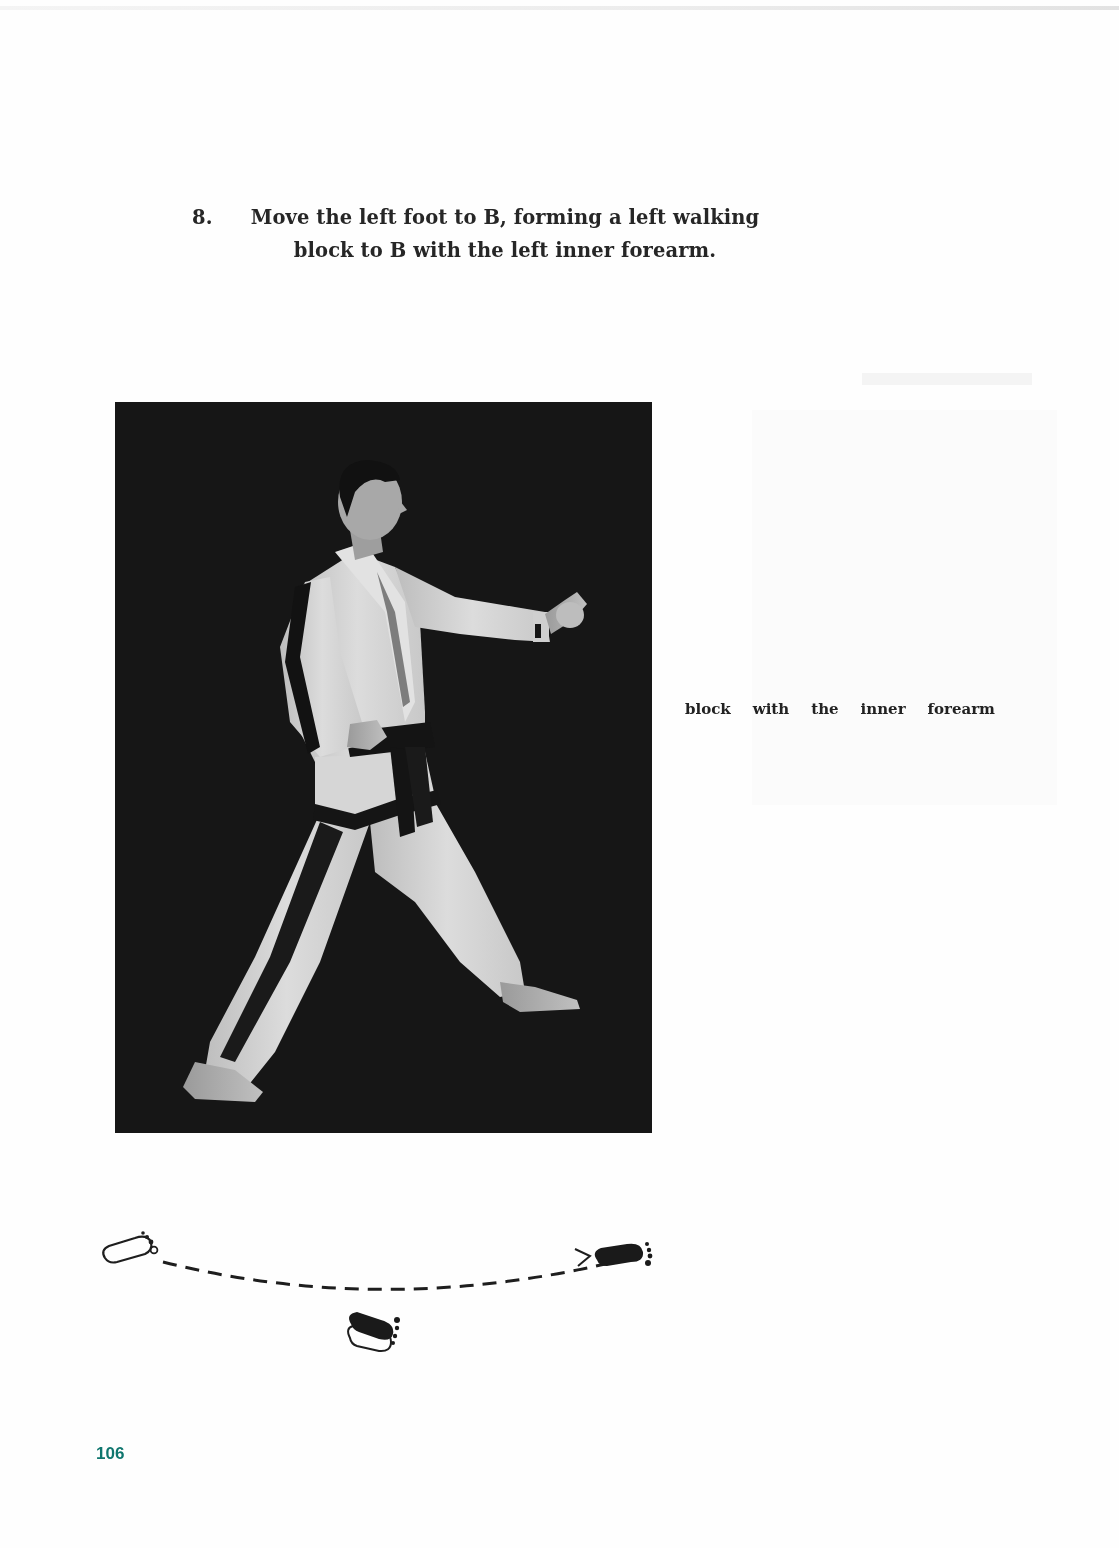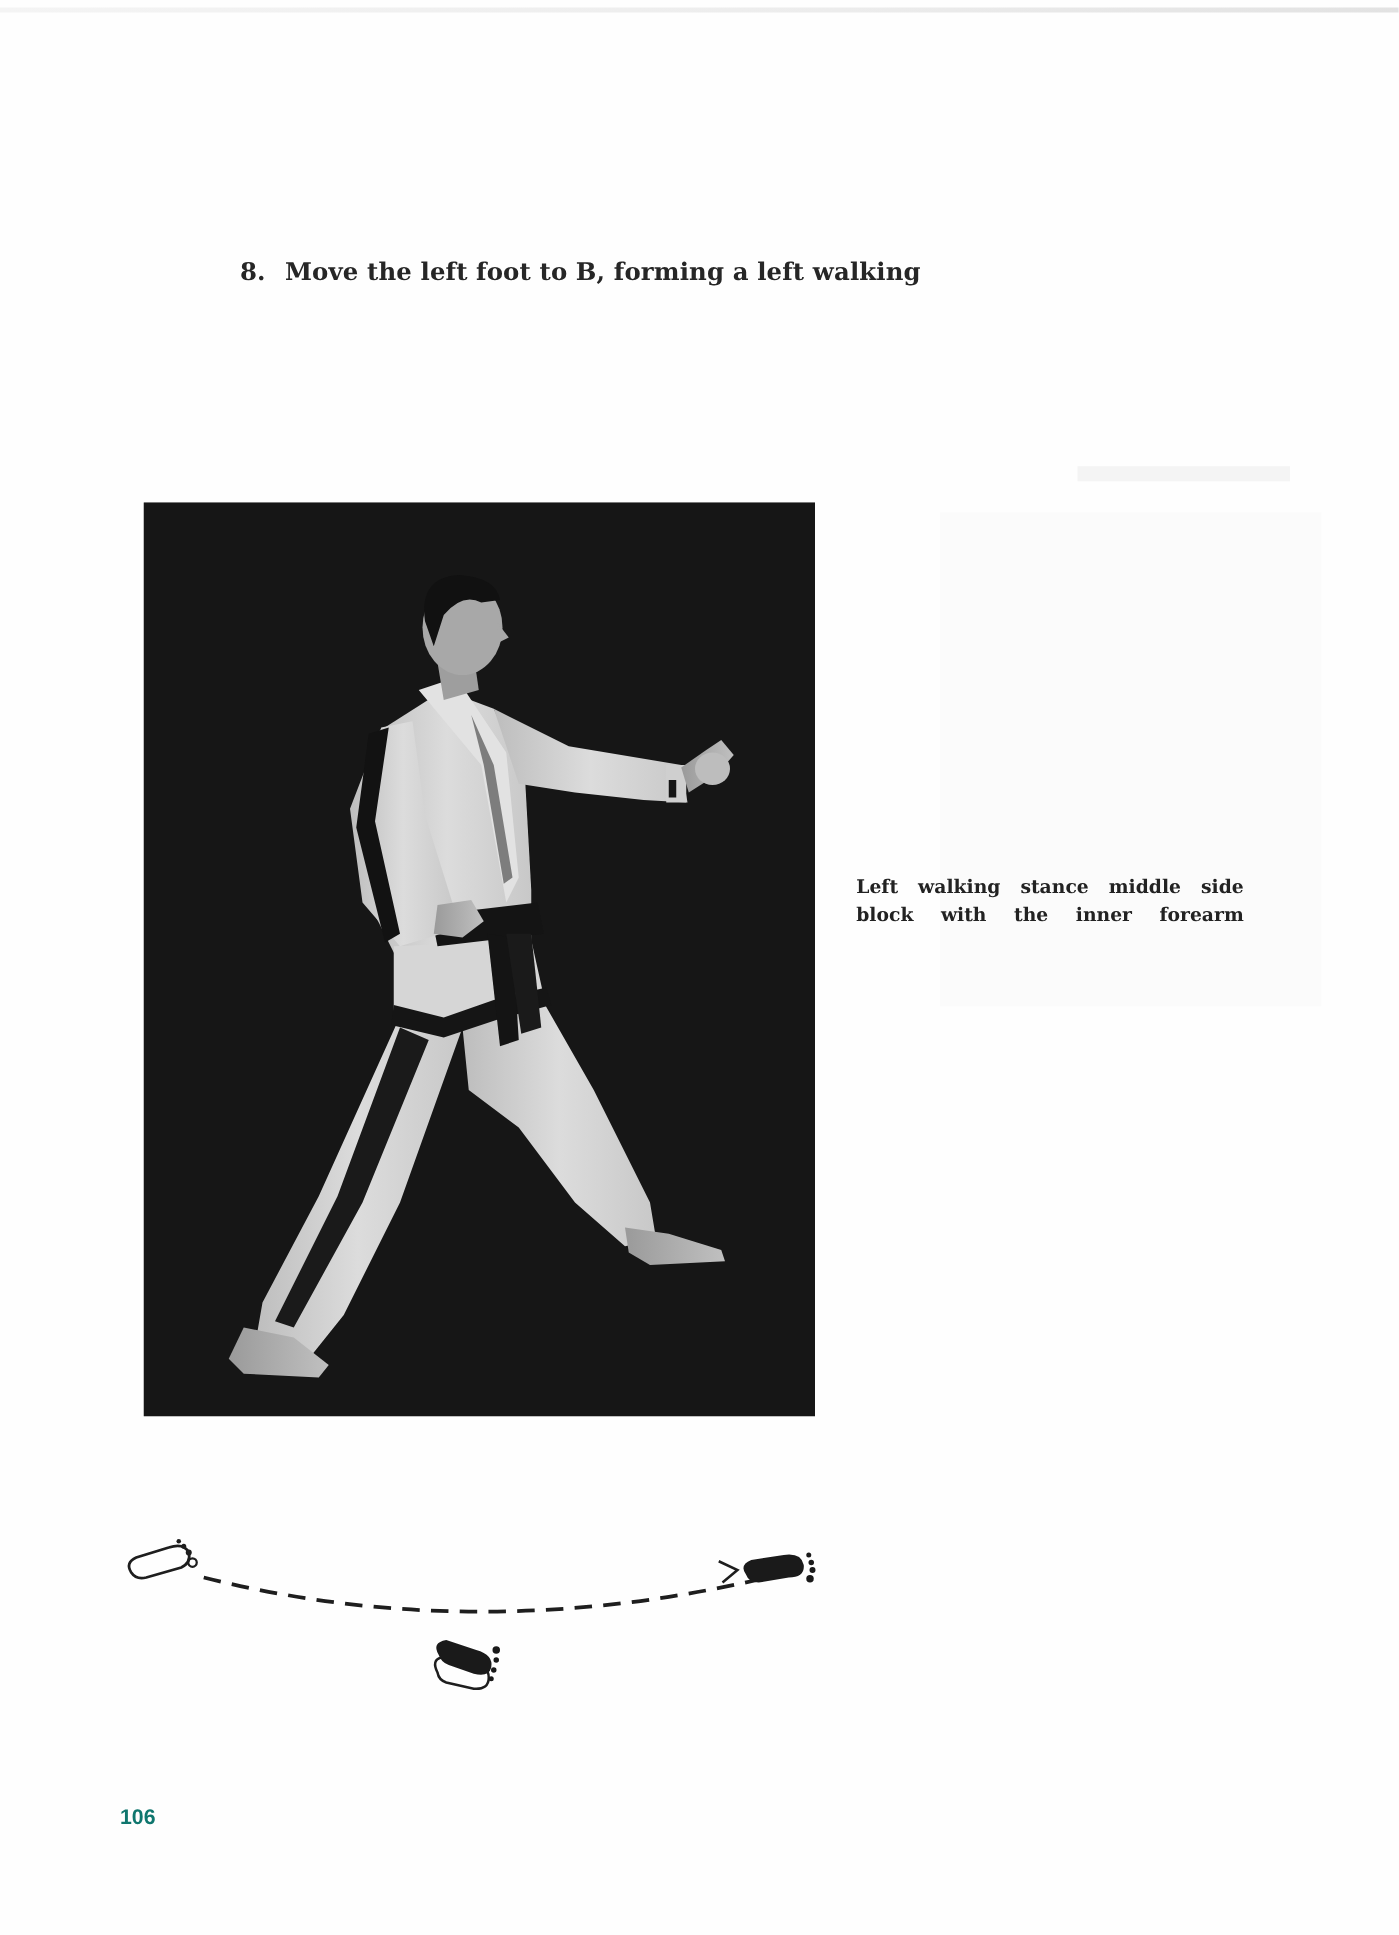--- a/index.html
+++ b/index.html
@@ -52,7 +52,8 @@
       top: 0;
     }
     .instruction .lines {
-      margin-left: 36px;
+      margin-left: 26px;
+      text-align: center;
     }
     .instruction .line {
       display: block;

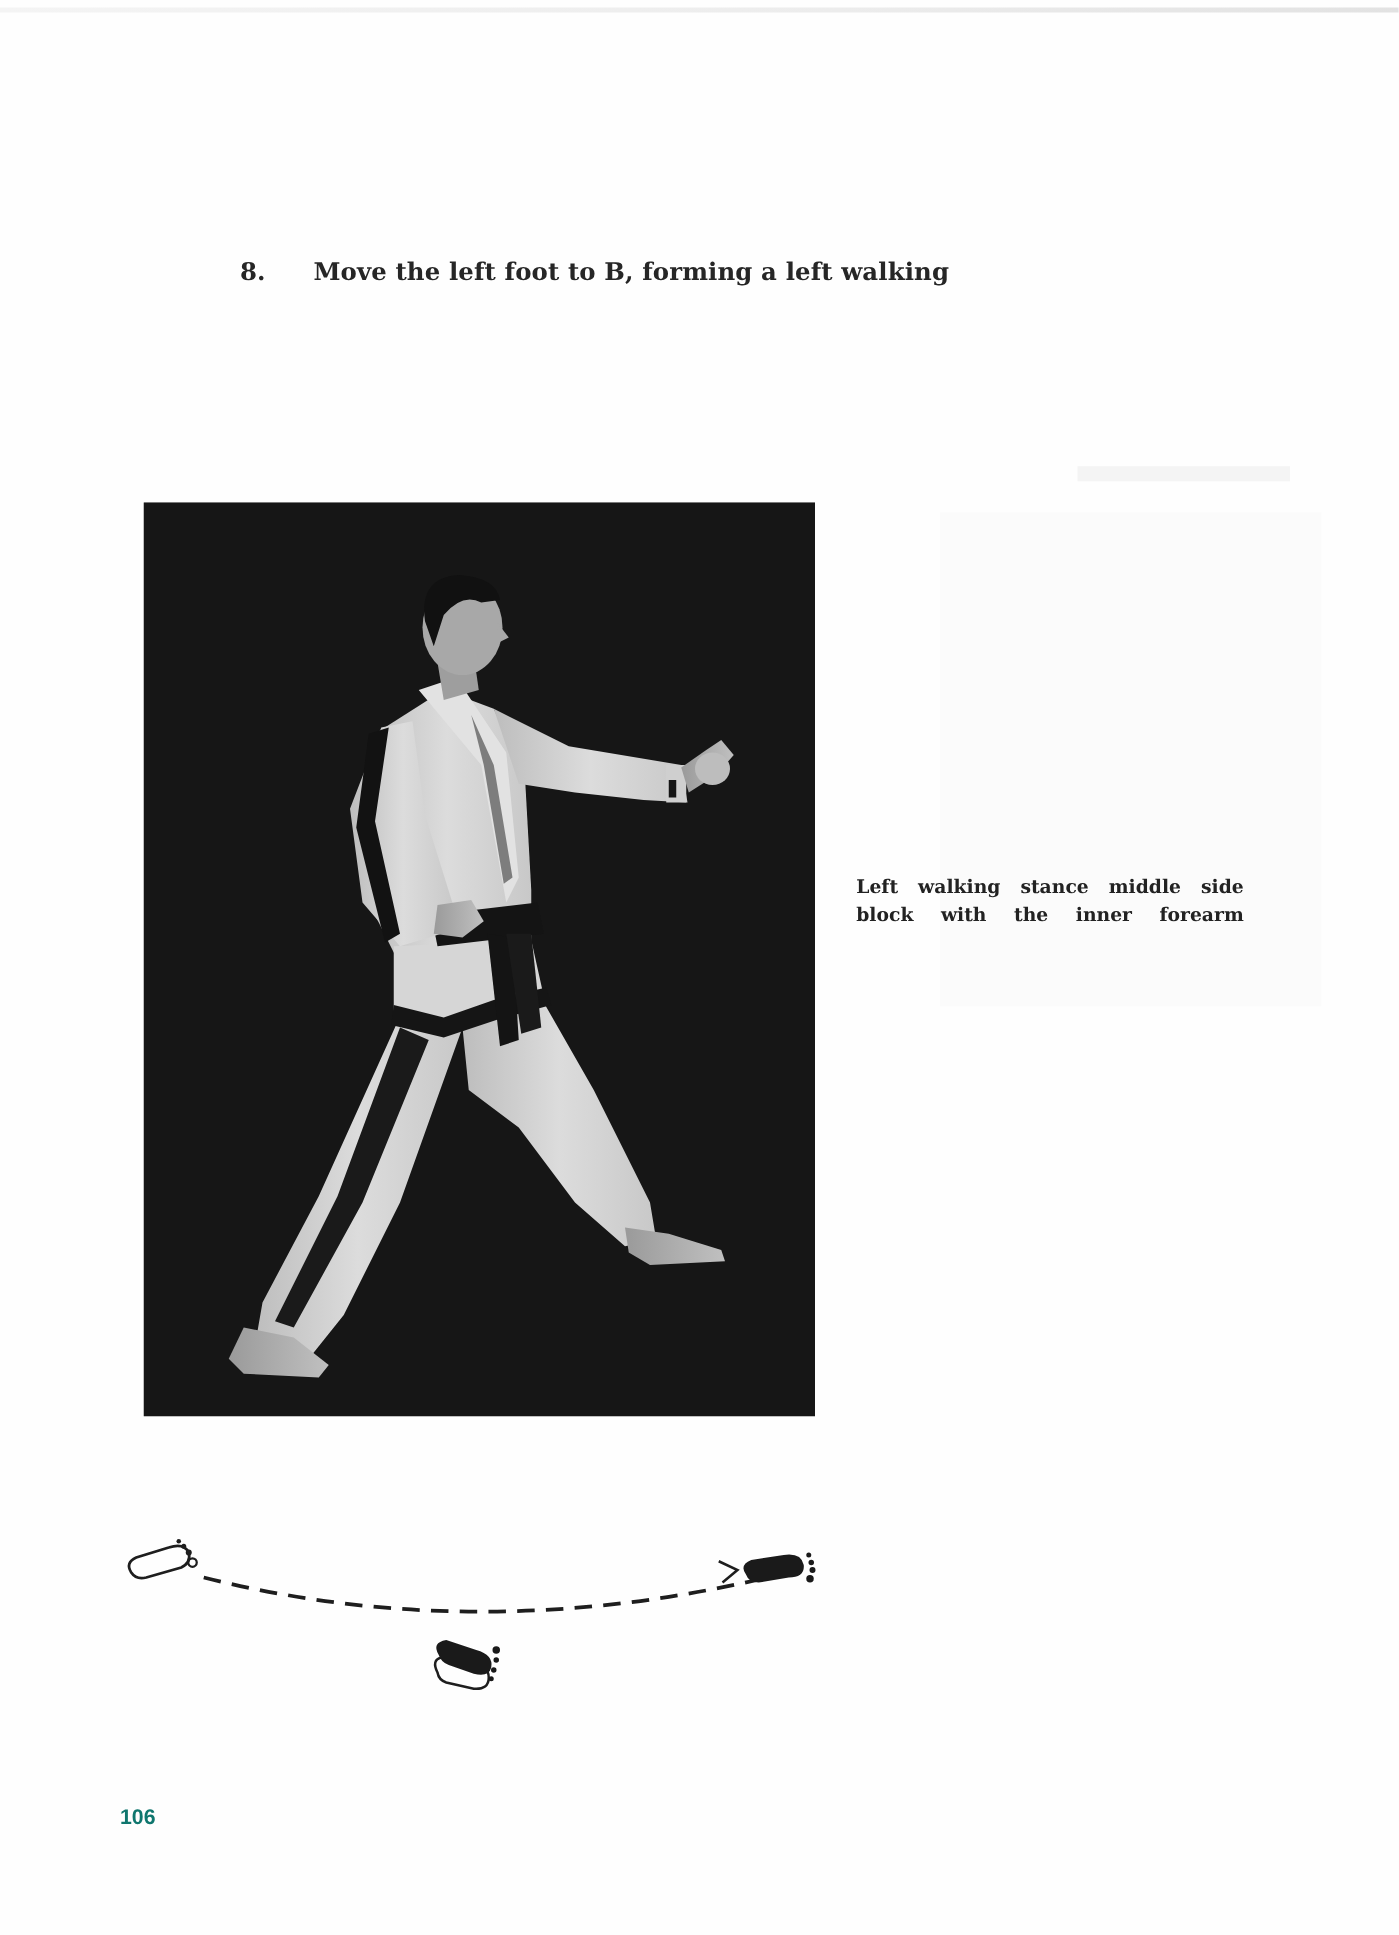--- a/index.html
+++ b/index.html
@@ -125,6 +125,7 @@
   <span class="step-num">8.</span>
   <div class="lines">
     <span class="line">Move the left foot to B, forming a left walking</span>
+    <span class="line">block to B with the left inner forearm.</span>
   </div>
 </div>
 

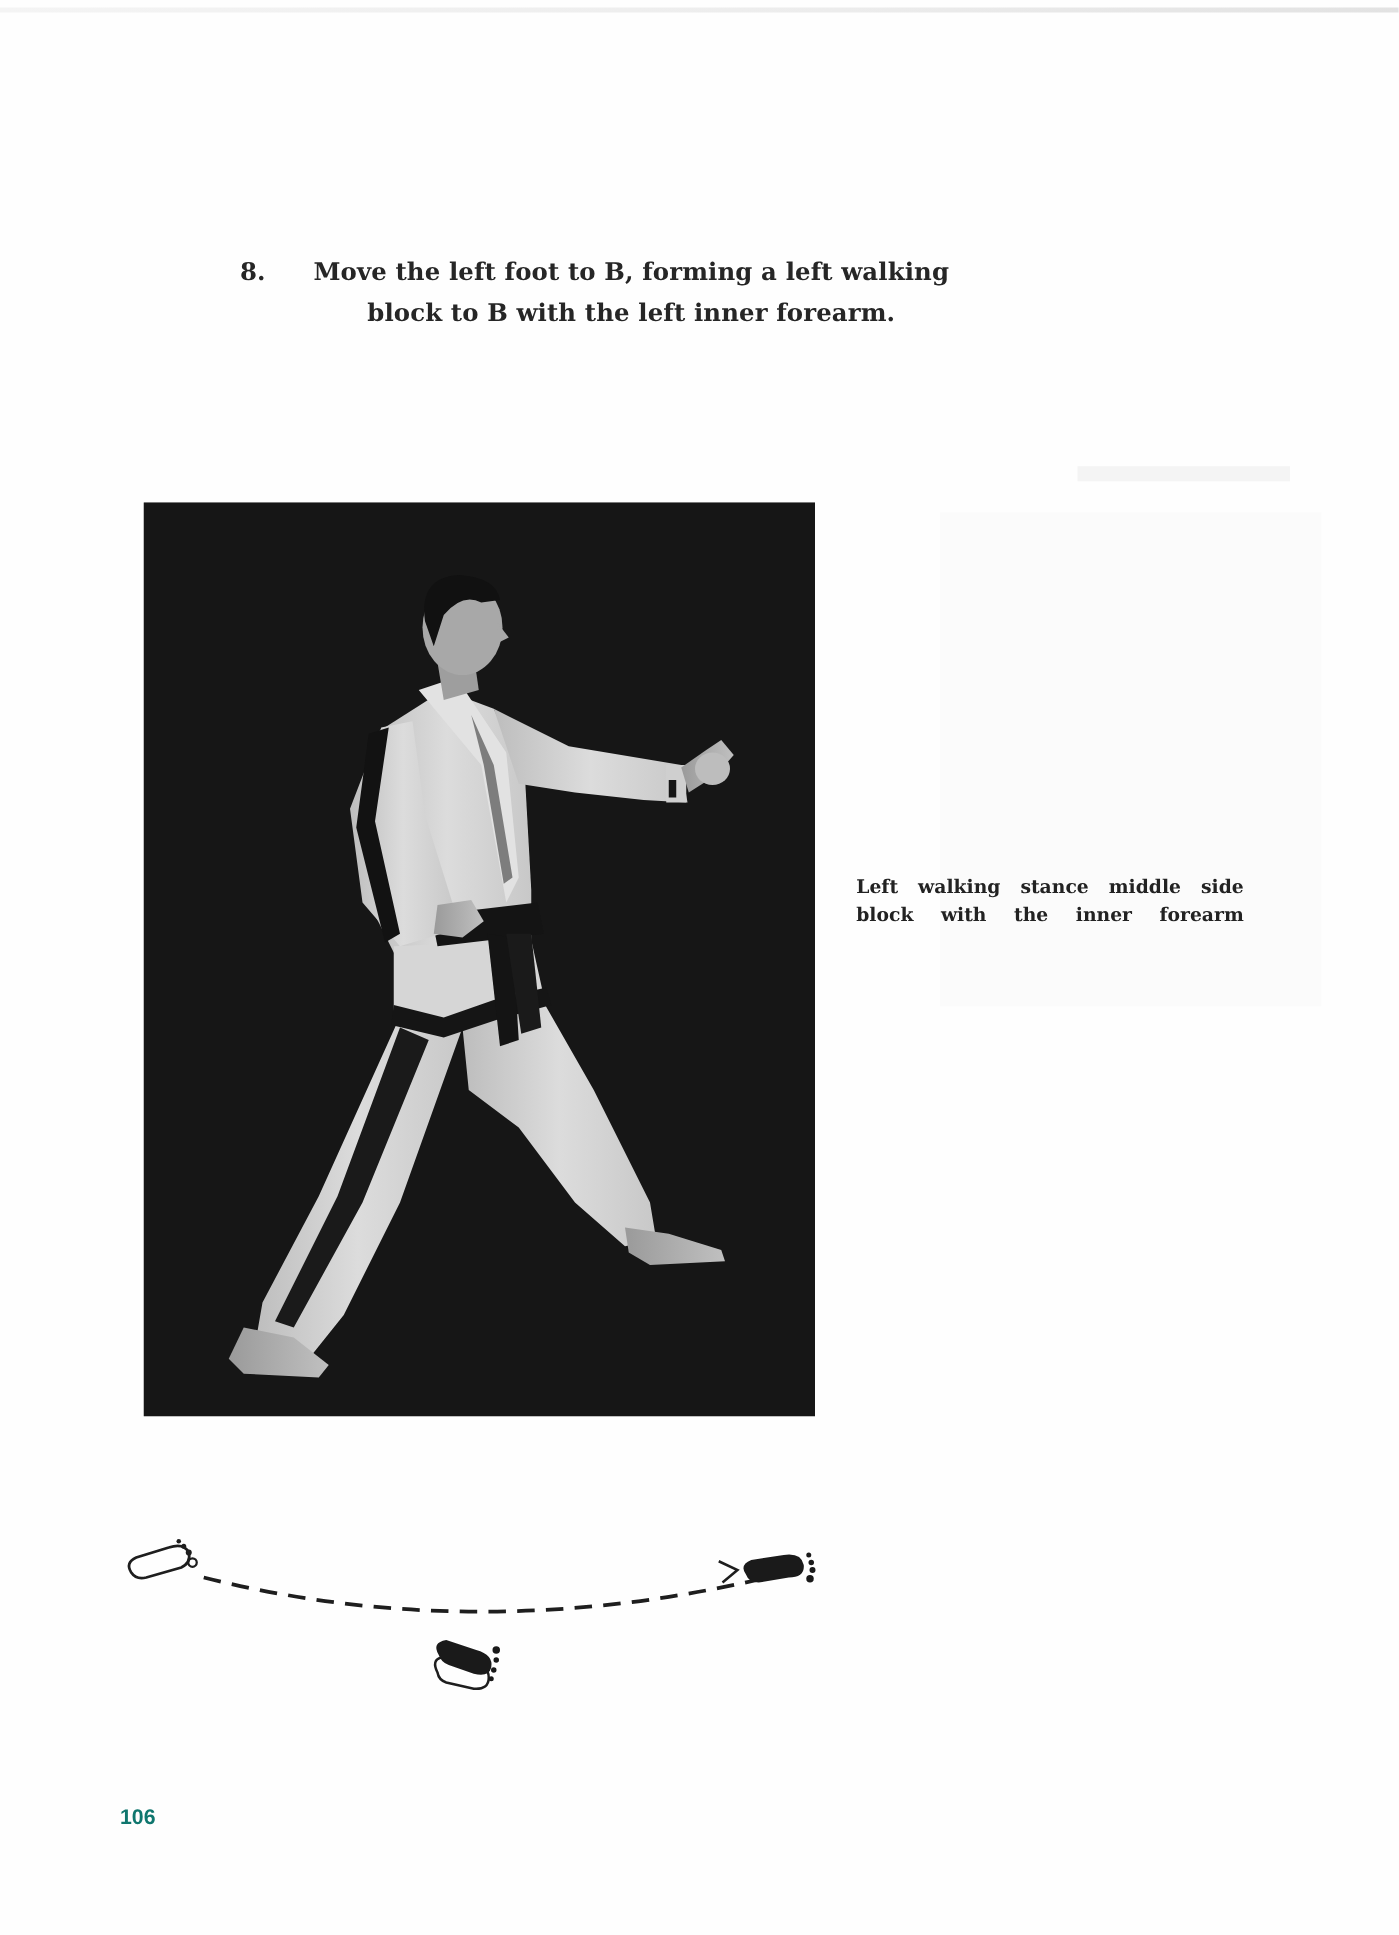--- a/index.html
+++ b/index.html
@@ -186,7 +186,6 @@
 </div>
 
 <div class="caption">
-  <span class="line">Left walking stance middle side</span>
   <span class="line">block with the inner forearm</span>
 </div>
 

